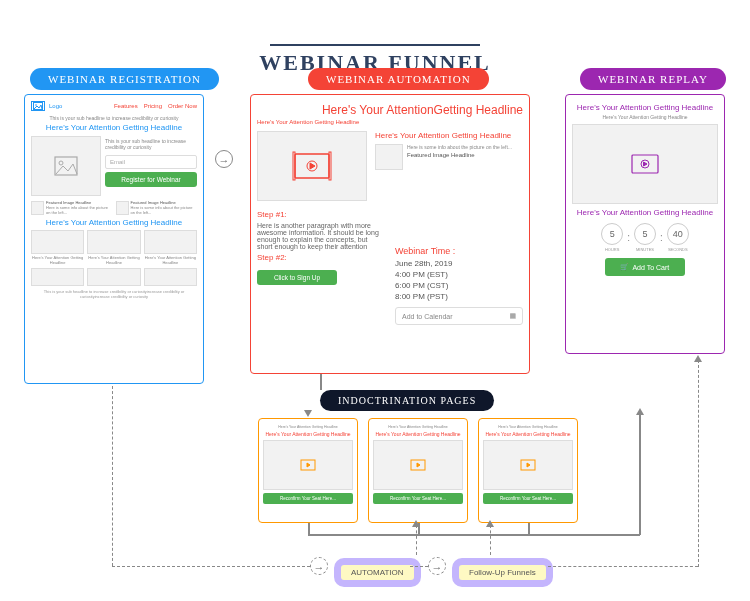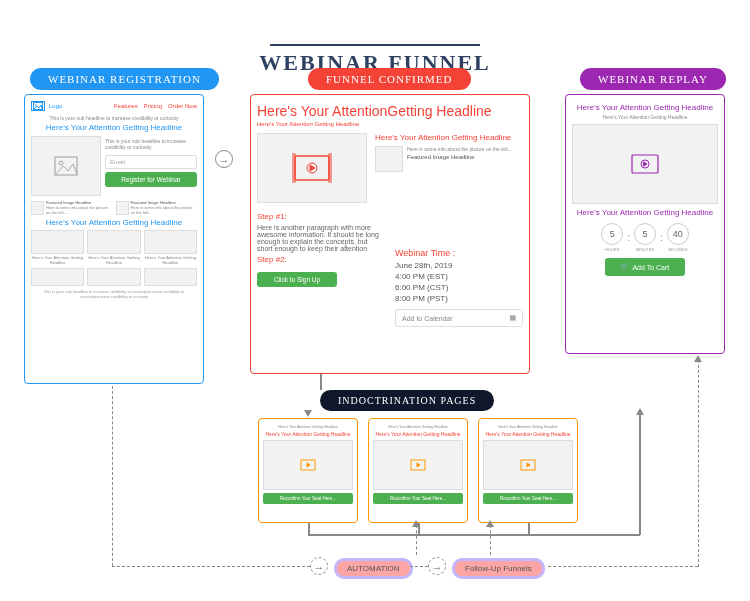--- a/index.html
+++ b/index.html
@@ -91,7 +91,7 @@
 <div class="title-underline"></div>
 
 <div class="banner blue">WEBINAR REGISTRATION</div>
-<div class="banner red">FUNNEL CONFIRMED</div>
+<div class="banner red">WEBINAR AUTOMATION</div>
 <div class="banner purple">WEBINAR REPLAY</div>
 <div class="banner orange">INDOCTRINATION PAGES</div>
 

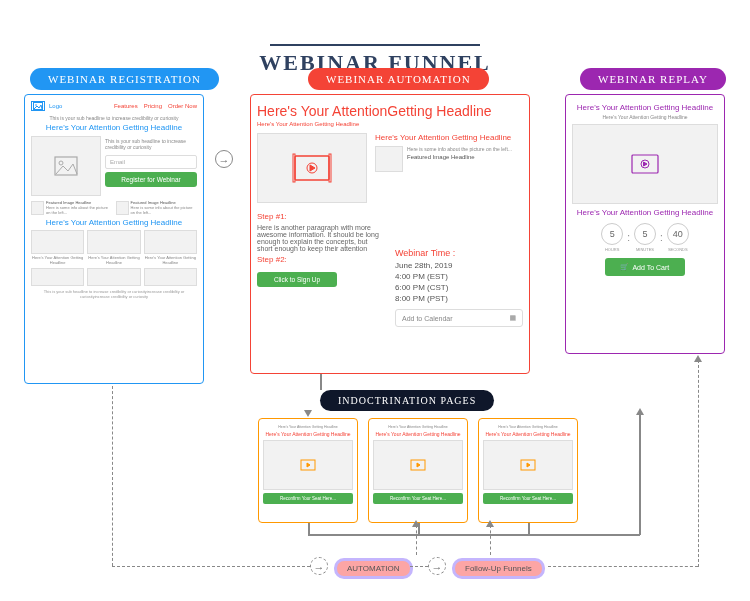--- a/index.html
+++ b/index.html
@@ -26,7 +26,7 @@
   .nav-links { margin-left: auto; display: flex; gap: 6px; color: #f44336; }
   .sub { font-size: 5px; color: #888; text-align: center; margin: 2px 0; }
   .headline-blue { color: #2196f3; font-size: 8px; text-align: center; margin: 2px 0; }
-  .headline-red { color: #f44336; font-size: 14px; margin: 2px 0; }
+  .headline-red { color: #f44336; font-size: 12px; margin: 2px 0; text-align: right; }
   .headline-red-sm { color: #f44336; font-size: 8px; }
   .headline-purple { color: #9c27b0; font-size: 8px; text-align: center; margin: 2px 0; }
   .reg-body { display: flex; gap: 4px; margin: 4px 0; }

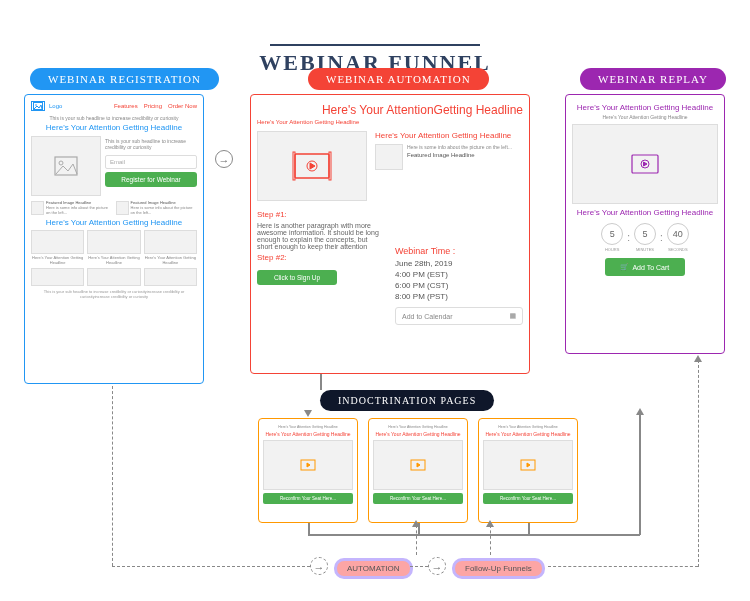--- a/index.html
+++ b/index.html
@@ -74,7 +74,7 @@
 
   .arrow-circle { position: absolute; width: 18px; height: 18px; border: 1.5px solid #888; border-radius: 50%; display: flex; align-items: center; justify-content: center; font-size: 11px; color: #666; }
   .dotted-circle { border-style: dashed; }
-  .pill { position: absolute; border: 3px solid #c4b5fd; border-radius: 10px; padding: 3px 10px; font-size: 8px; color: #555; background: #fca5a5; }
+  .pill { position: absolute; border: 7px solid #c4b5fd; border-radius: 10px; padding: 3px 10px; font-size: 8px; color: #555; background: #fef9c3; }
   .line { position: absolute; background: #888; }
   .line.dotted { background: none; border-top: 1.5px dashed #888; }
   .vline.dotted { background: none; border-left: 1.5px dashed #888; }

